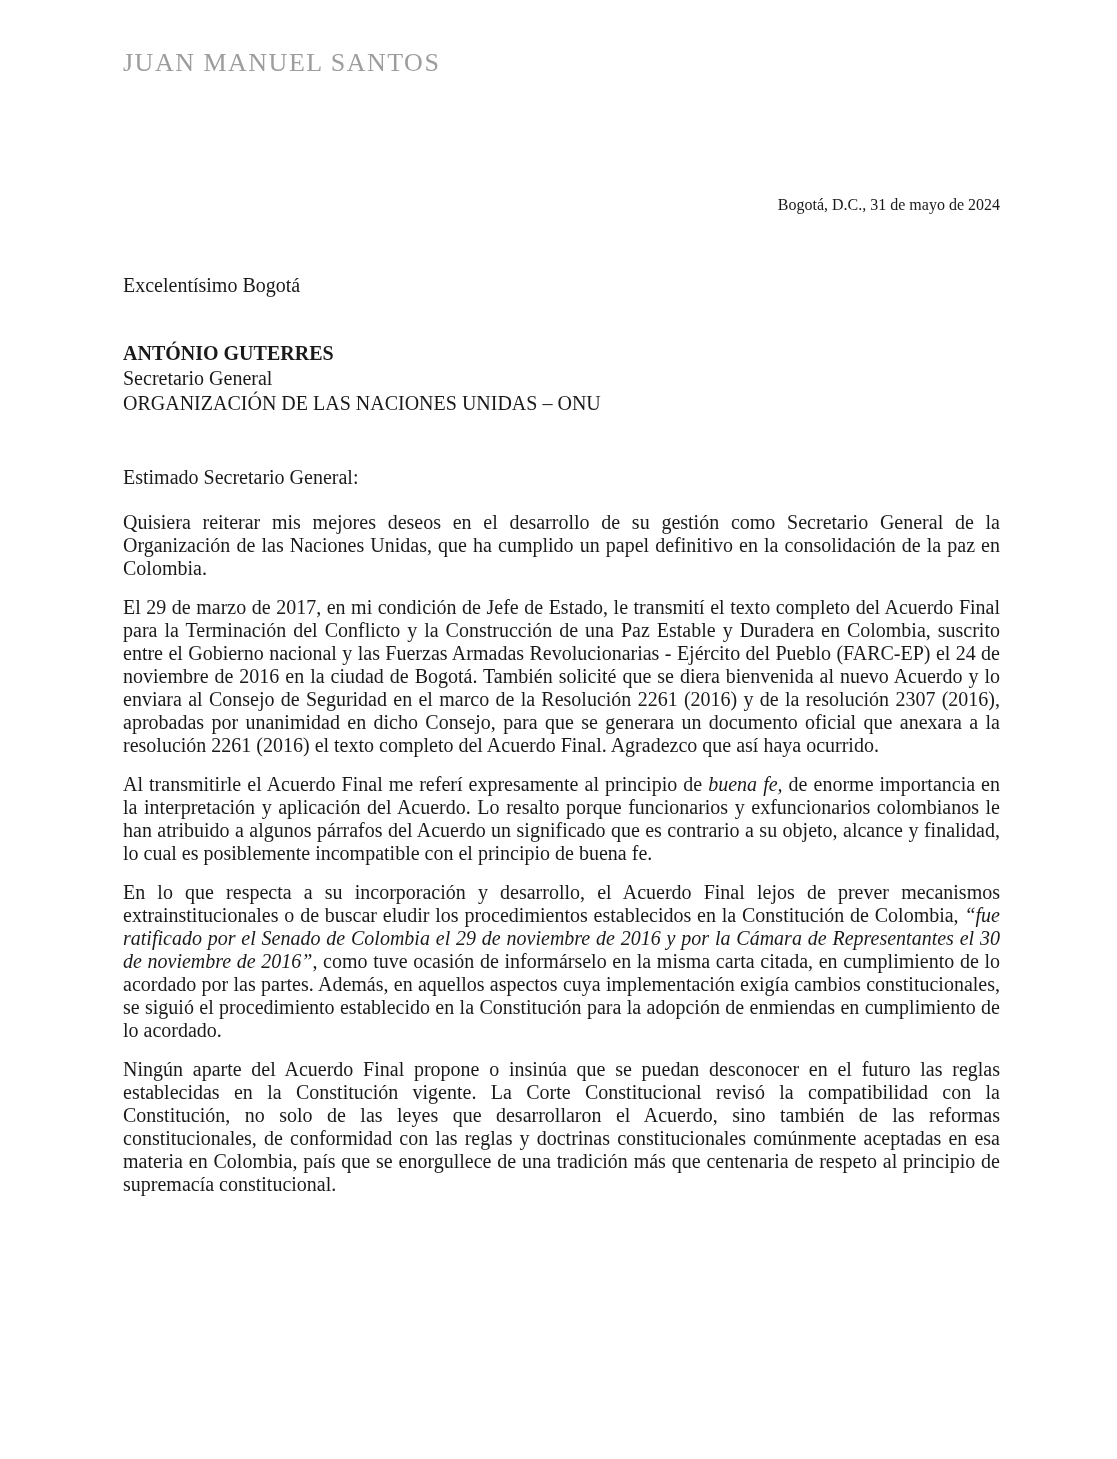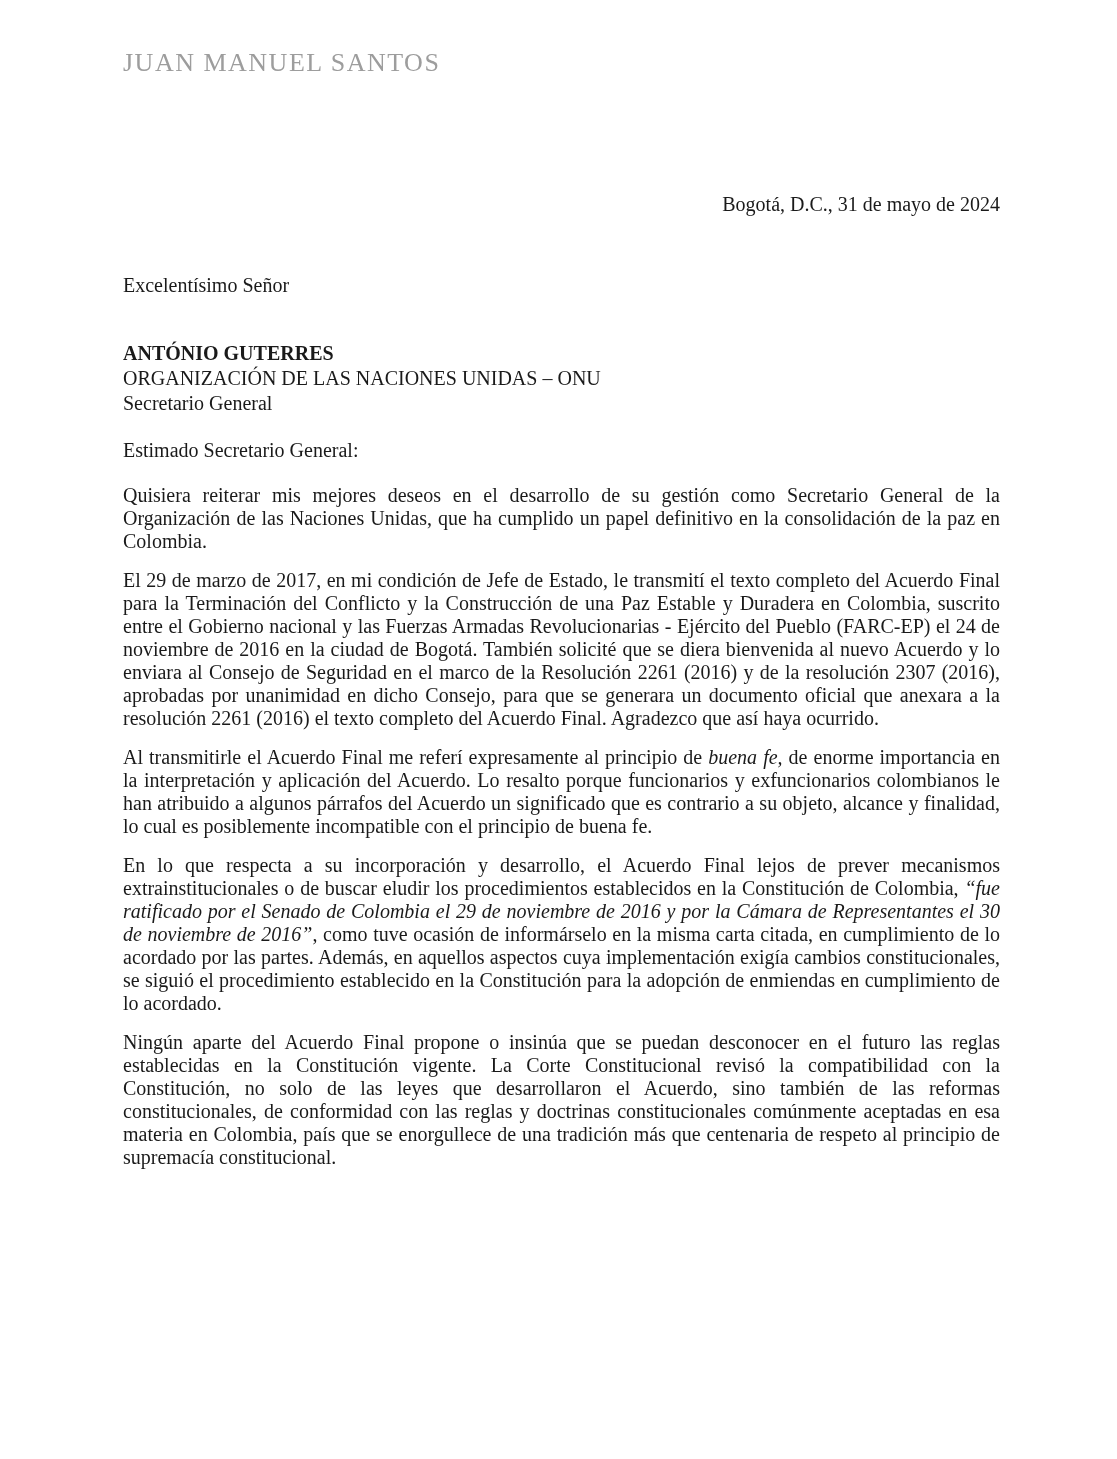--- a/index.html
+++ b/index.html
@@ -34,7 +34,7 @@
   }
   .date-line{
     margin-top:112px;
-    font-size:20px;
+    font-size:16px;
     line-height:25px;
     text-align:right;
   }

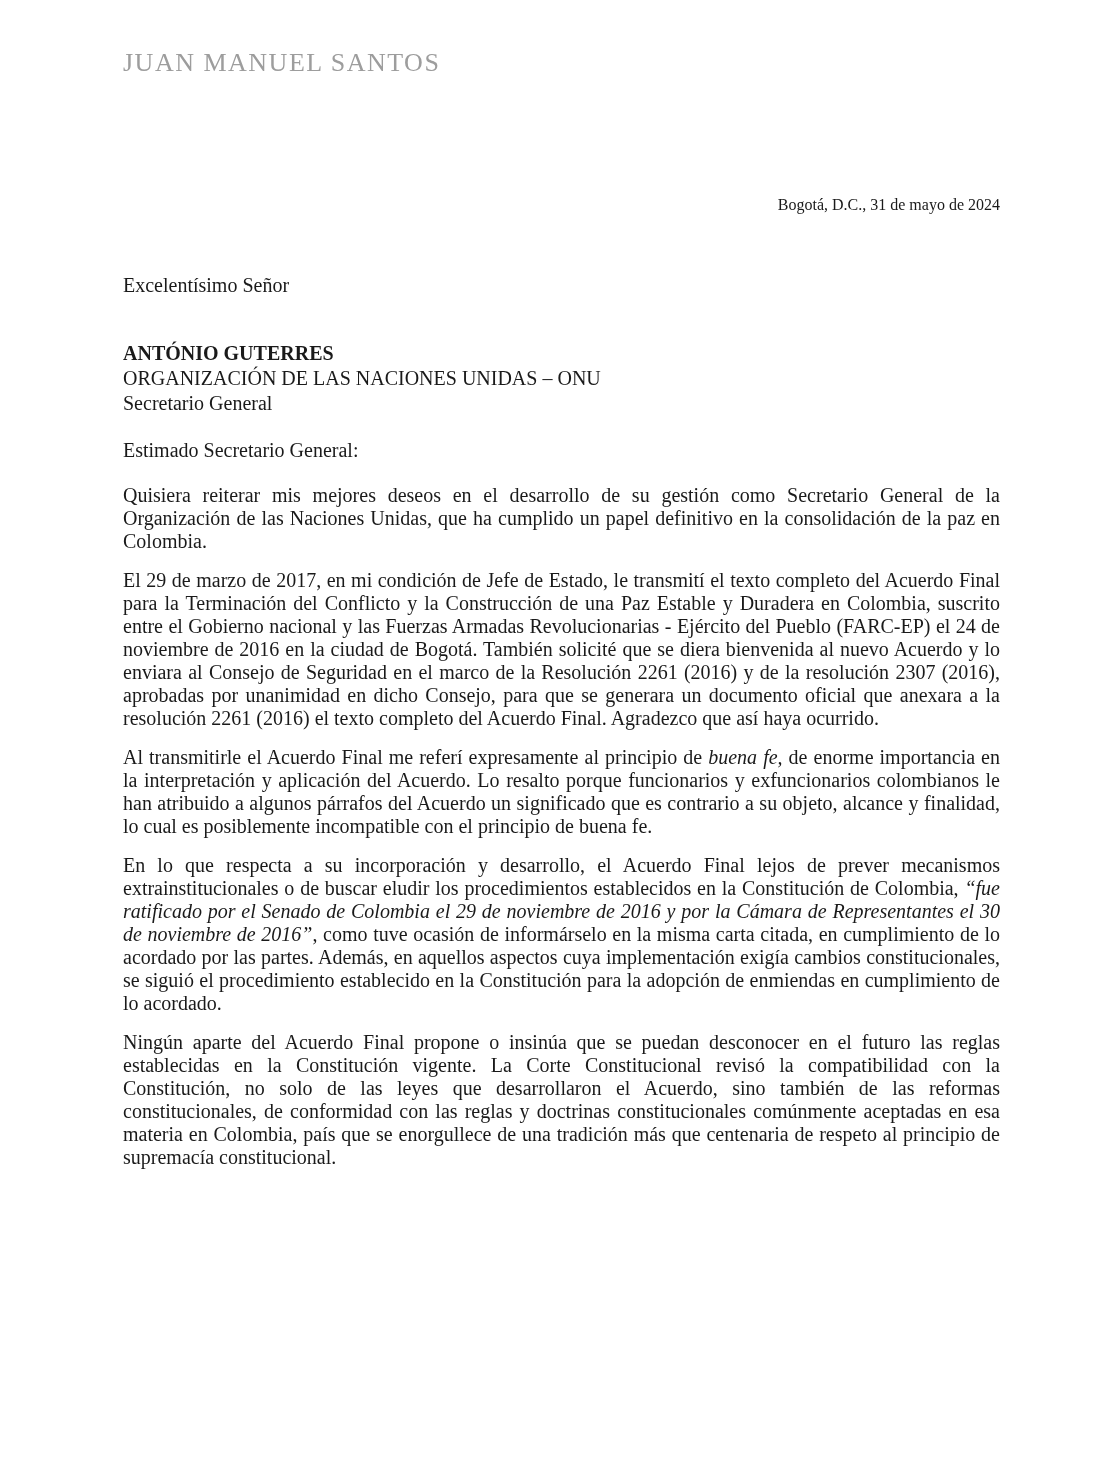--- a/index.html
+++ b/index.html
@@ -78,7 +78,7 @@
     <div class="date-line">Bogotá, D.C., 31 de mayo de 2024</div>
 
     <div class="recipient">
-      <div>Excelentísimo Señor</div>
+      <div>Excelentísimo Bogotá</div>
       <div class="bold">ANTÓNIO GUTERRES</div>
       <div>ORGANIZACIÓN DE LAS NACIONES UNIDAS – ONU</div>
       <div>Secretario General</div>

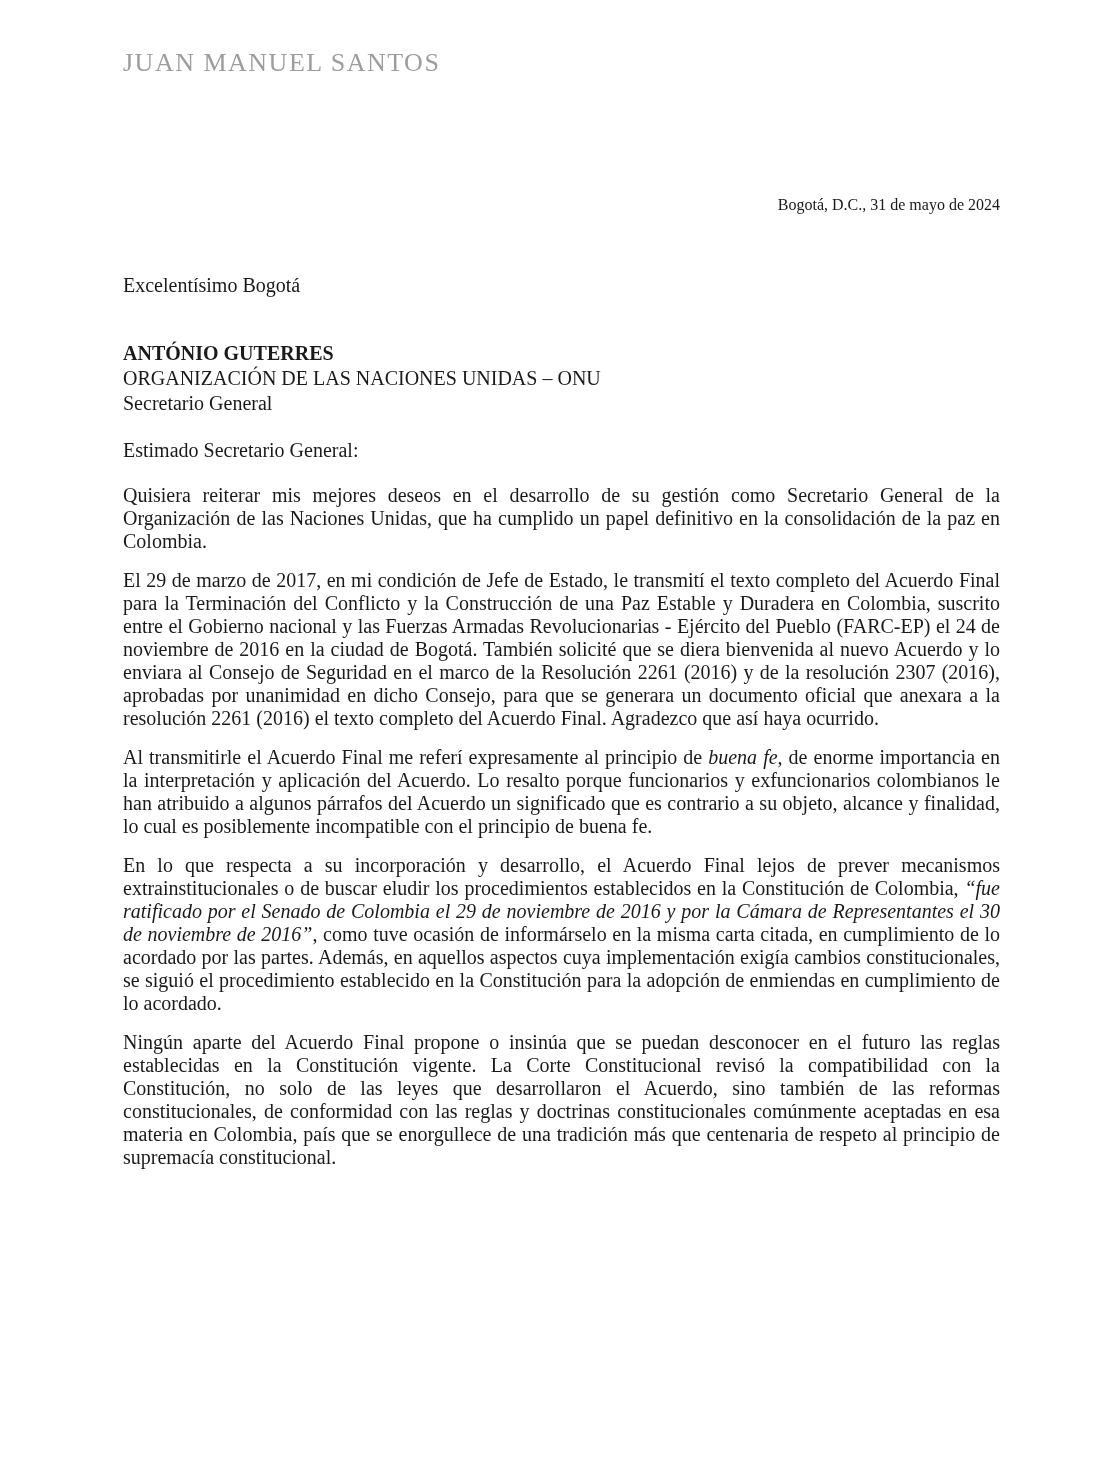--- a/index.html
+++ b/index.html
@@ -80,8 +80,8 @@
     <div class="recipient">
       <div>Excelentísimo Bogotá</div>
       <div class="bold">ANTÓNIO GUTERRES</div>
+      <div>Secretario General</div>
       <div>ORGANIZACIÓN DE LAS NACIONES UNIDAS – ONU</div>
-      <div>Secretario General</div>
     </div>
 
     <div class="greeting">Estimado Secretario General:</div>

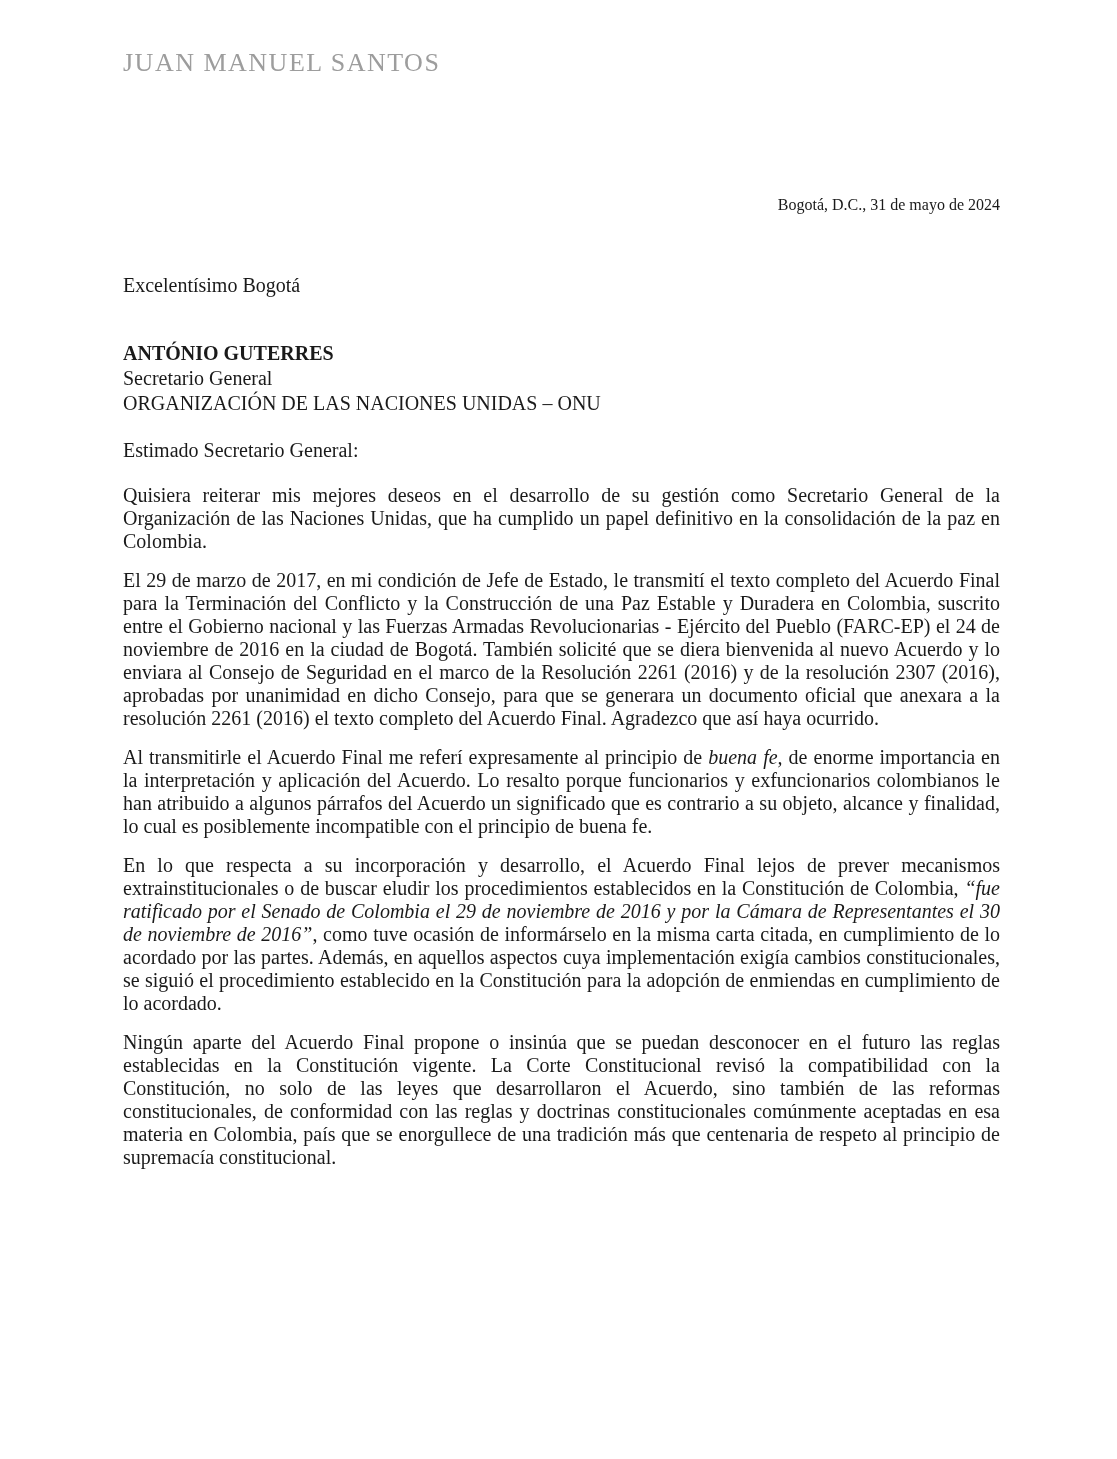--- a/index.html
+++ b/index.html
@@ -45,7 +45,7 @@
   }
   .recipient .bold{font-weight:bold;margin-top:43px;}
   .greeting{
-    margin-top:22px;
+    margin-top:49px;
     font-size:20px;
     line-height:25px;
   }

